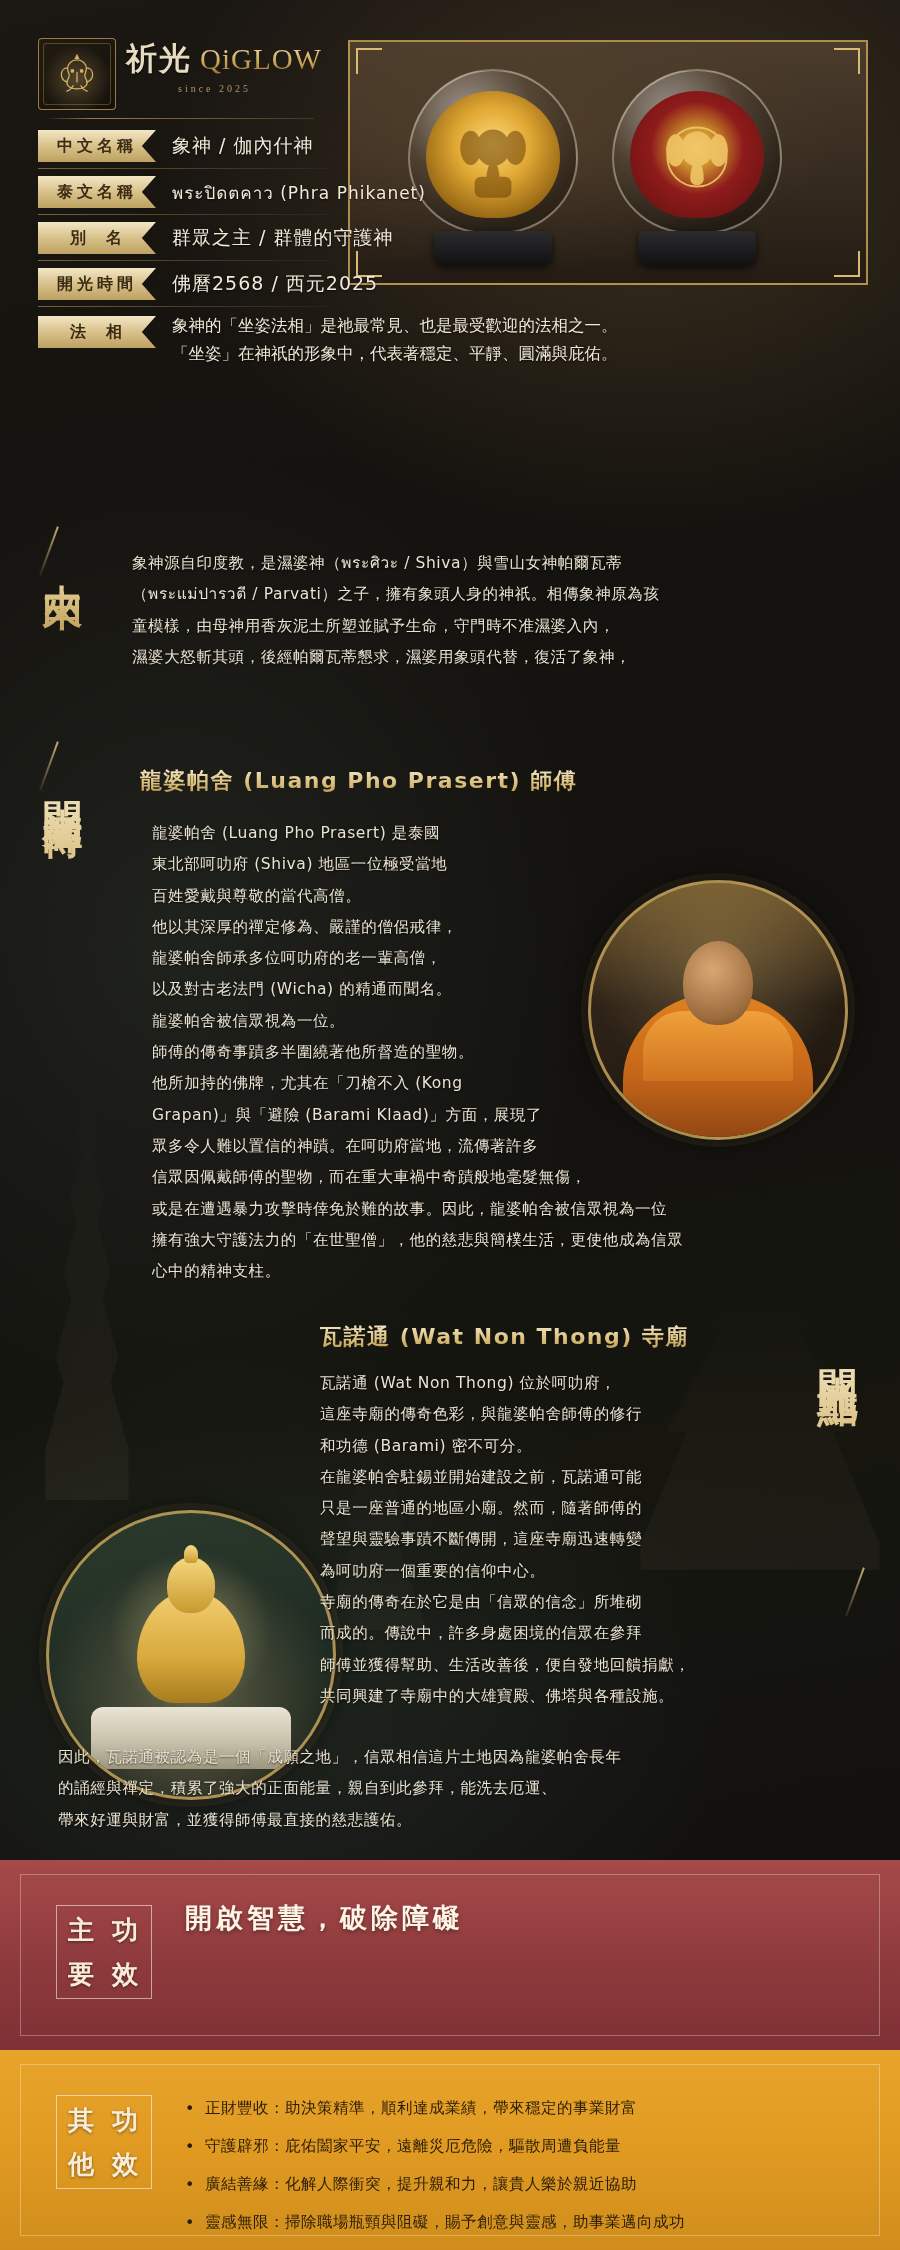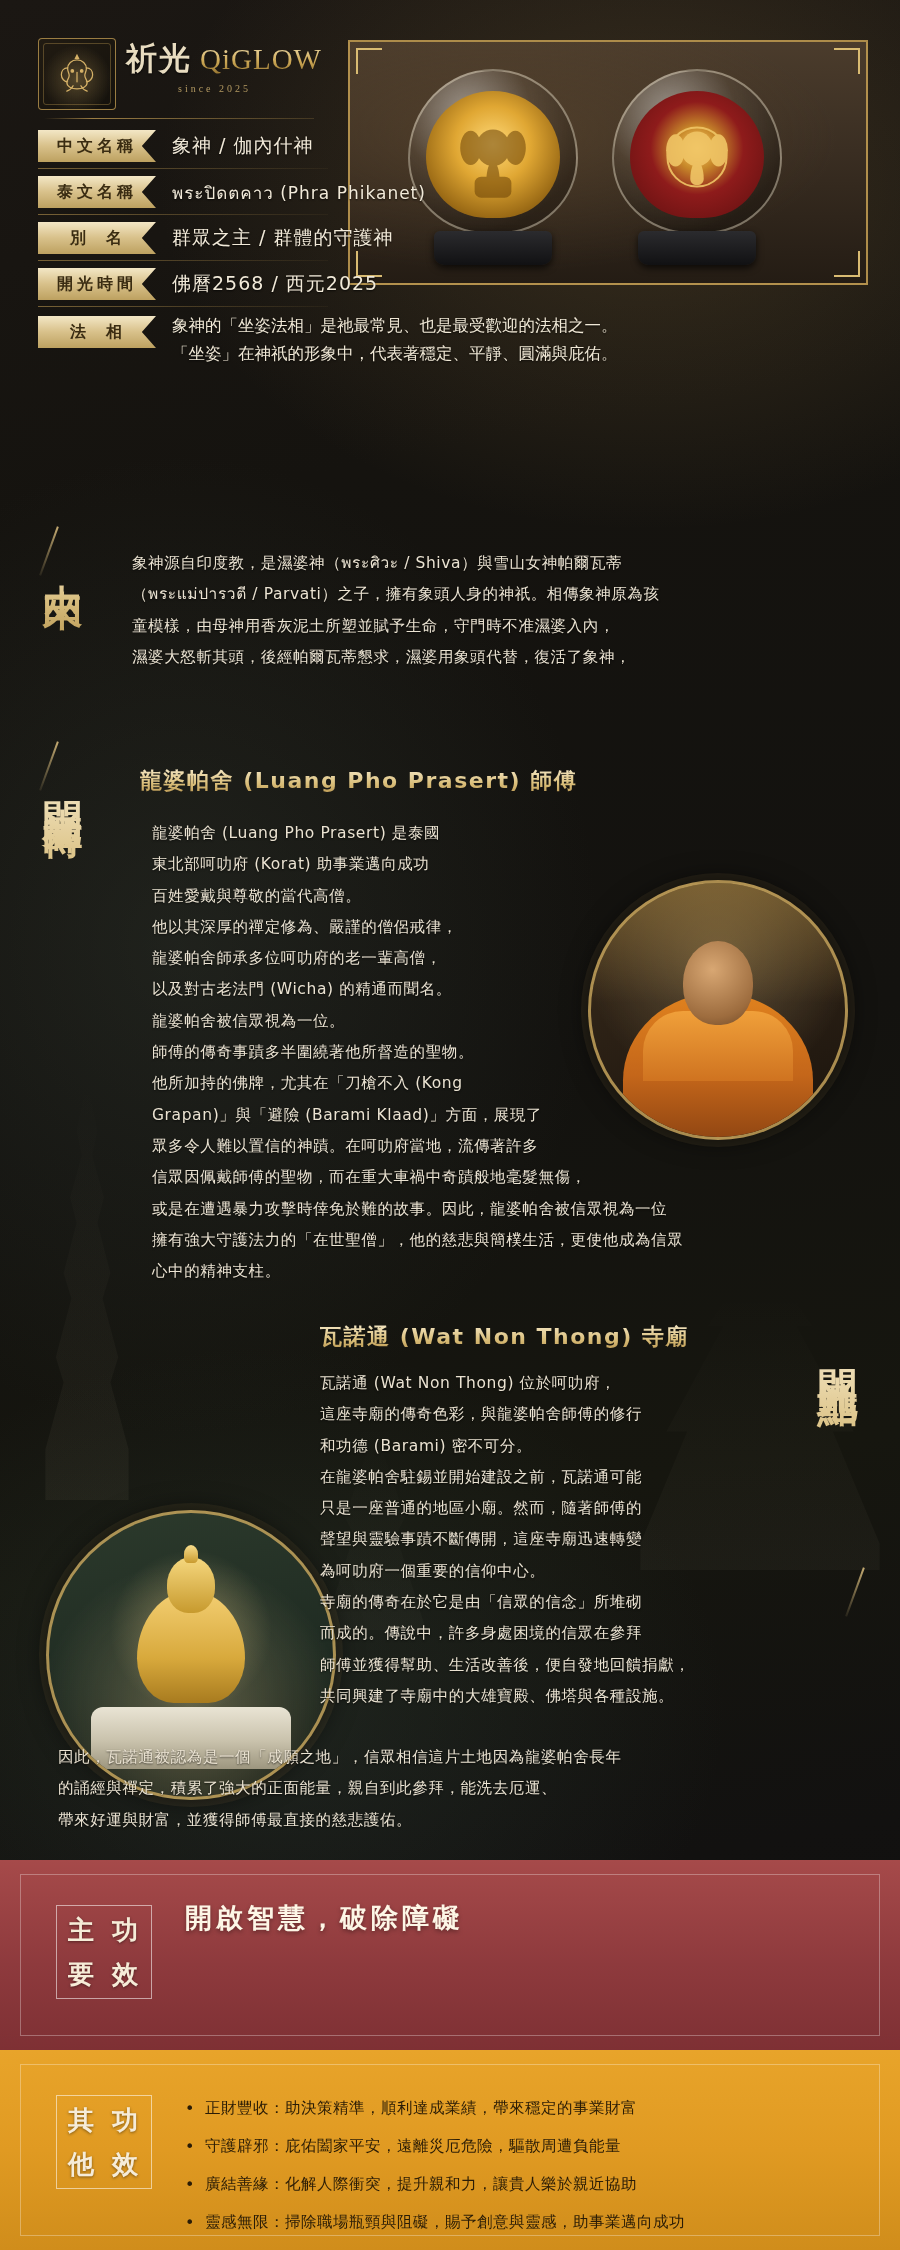--- a/index.html
+++ b/index.html
@@ -434,7 +434,7 @@
 
   <div class="para" style="left:152px; top:818px; width:700px;">
     <div>龍婆帕舍 (Luang Pho Prasert) 是泰國</div>
-    <div>東北部呵叻府 (Korat) 助事業邁向成功</div>
+    <div>東北部呵叻府 (Shiva) 地區一位極受當地</div>
     <div>百姓愛戴與尊敬的當代高僧。</div>
     <div>他以其深厚的禪定修為、嚴謹的僧侶戒律，</div>
     <div>龍婆帕舍師承多位呵叻府的老一輩高僧，</div>

